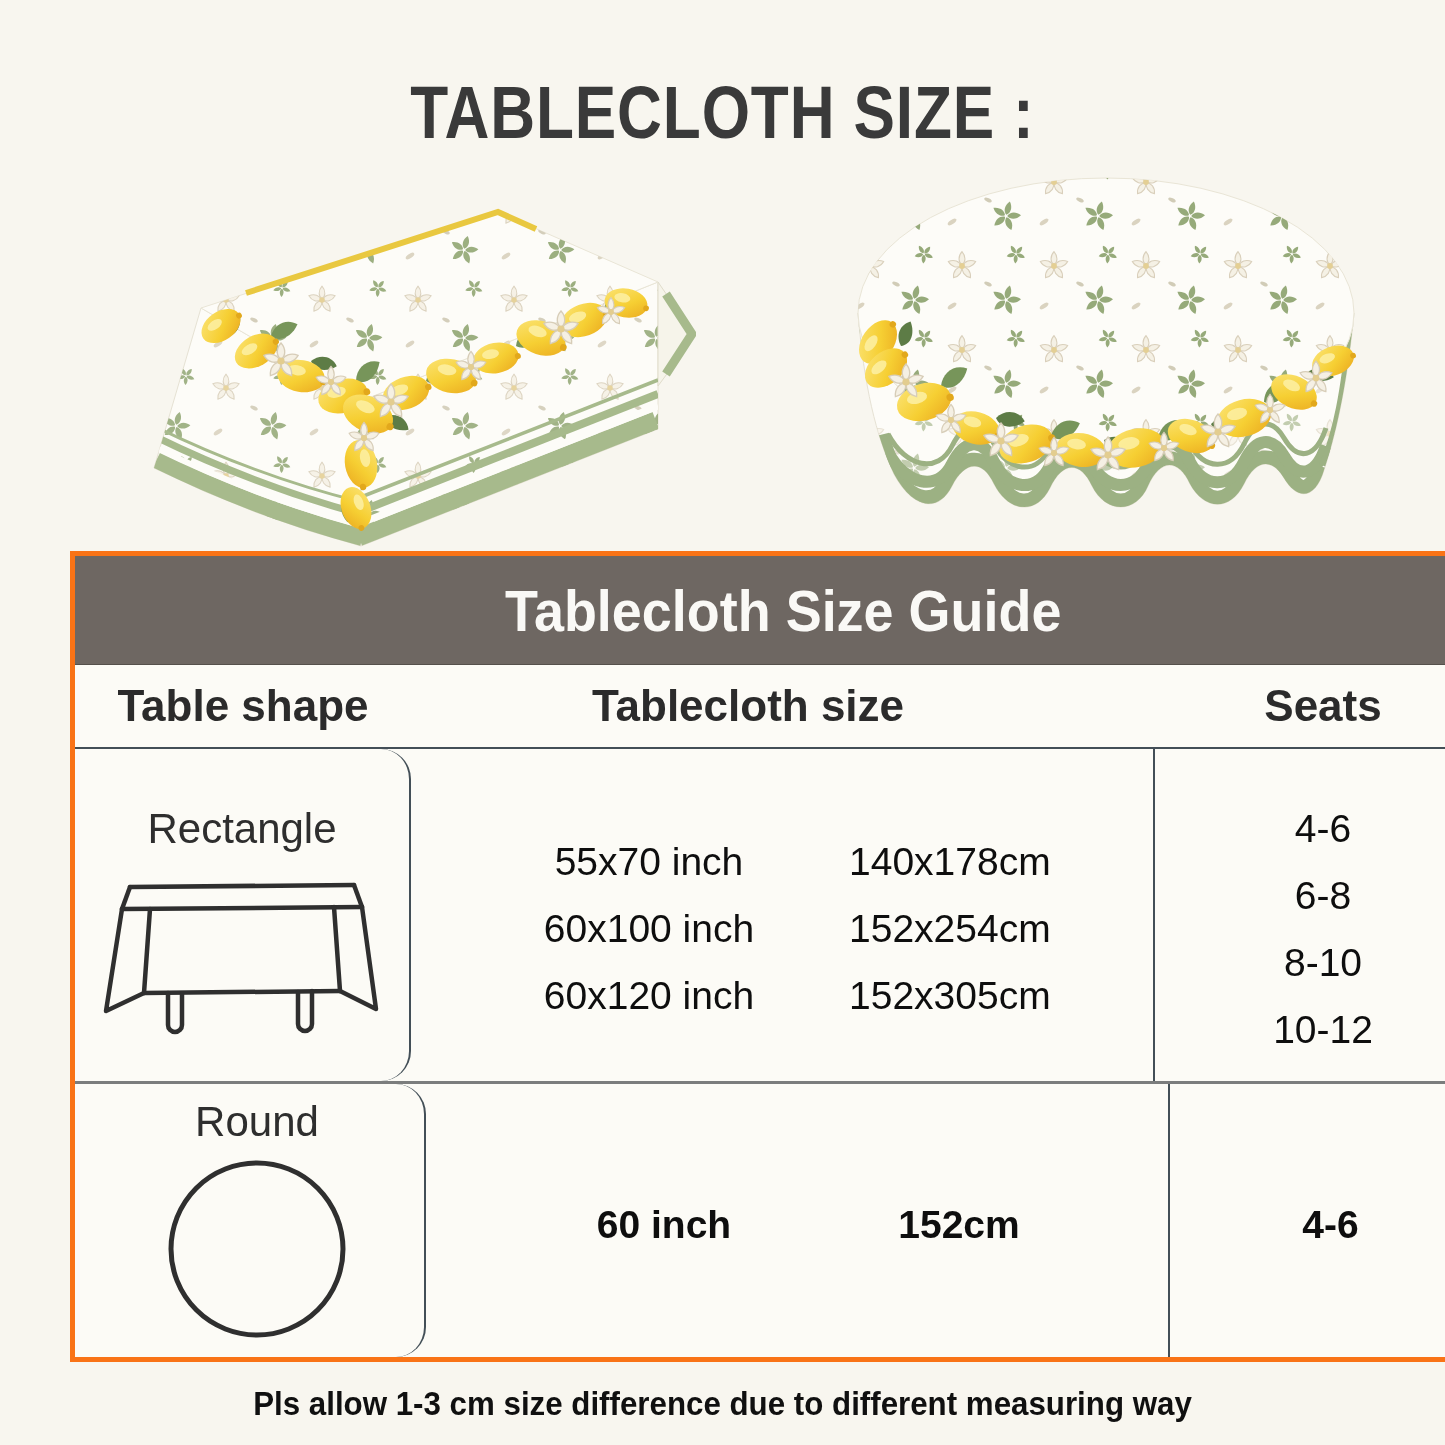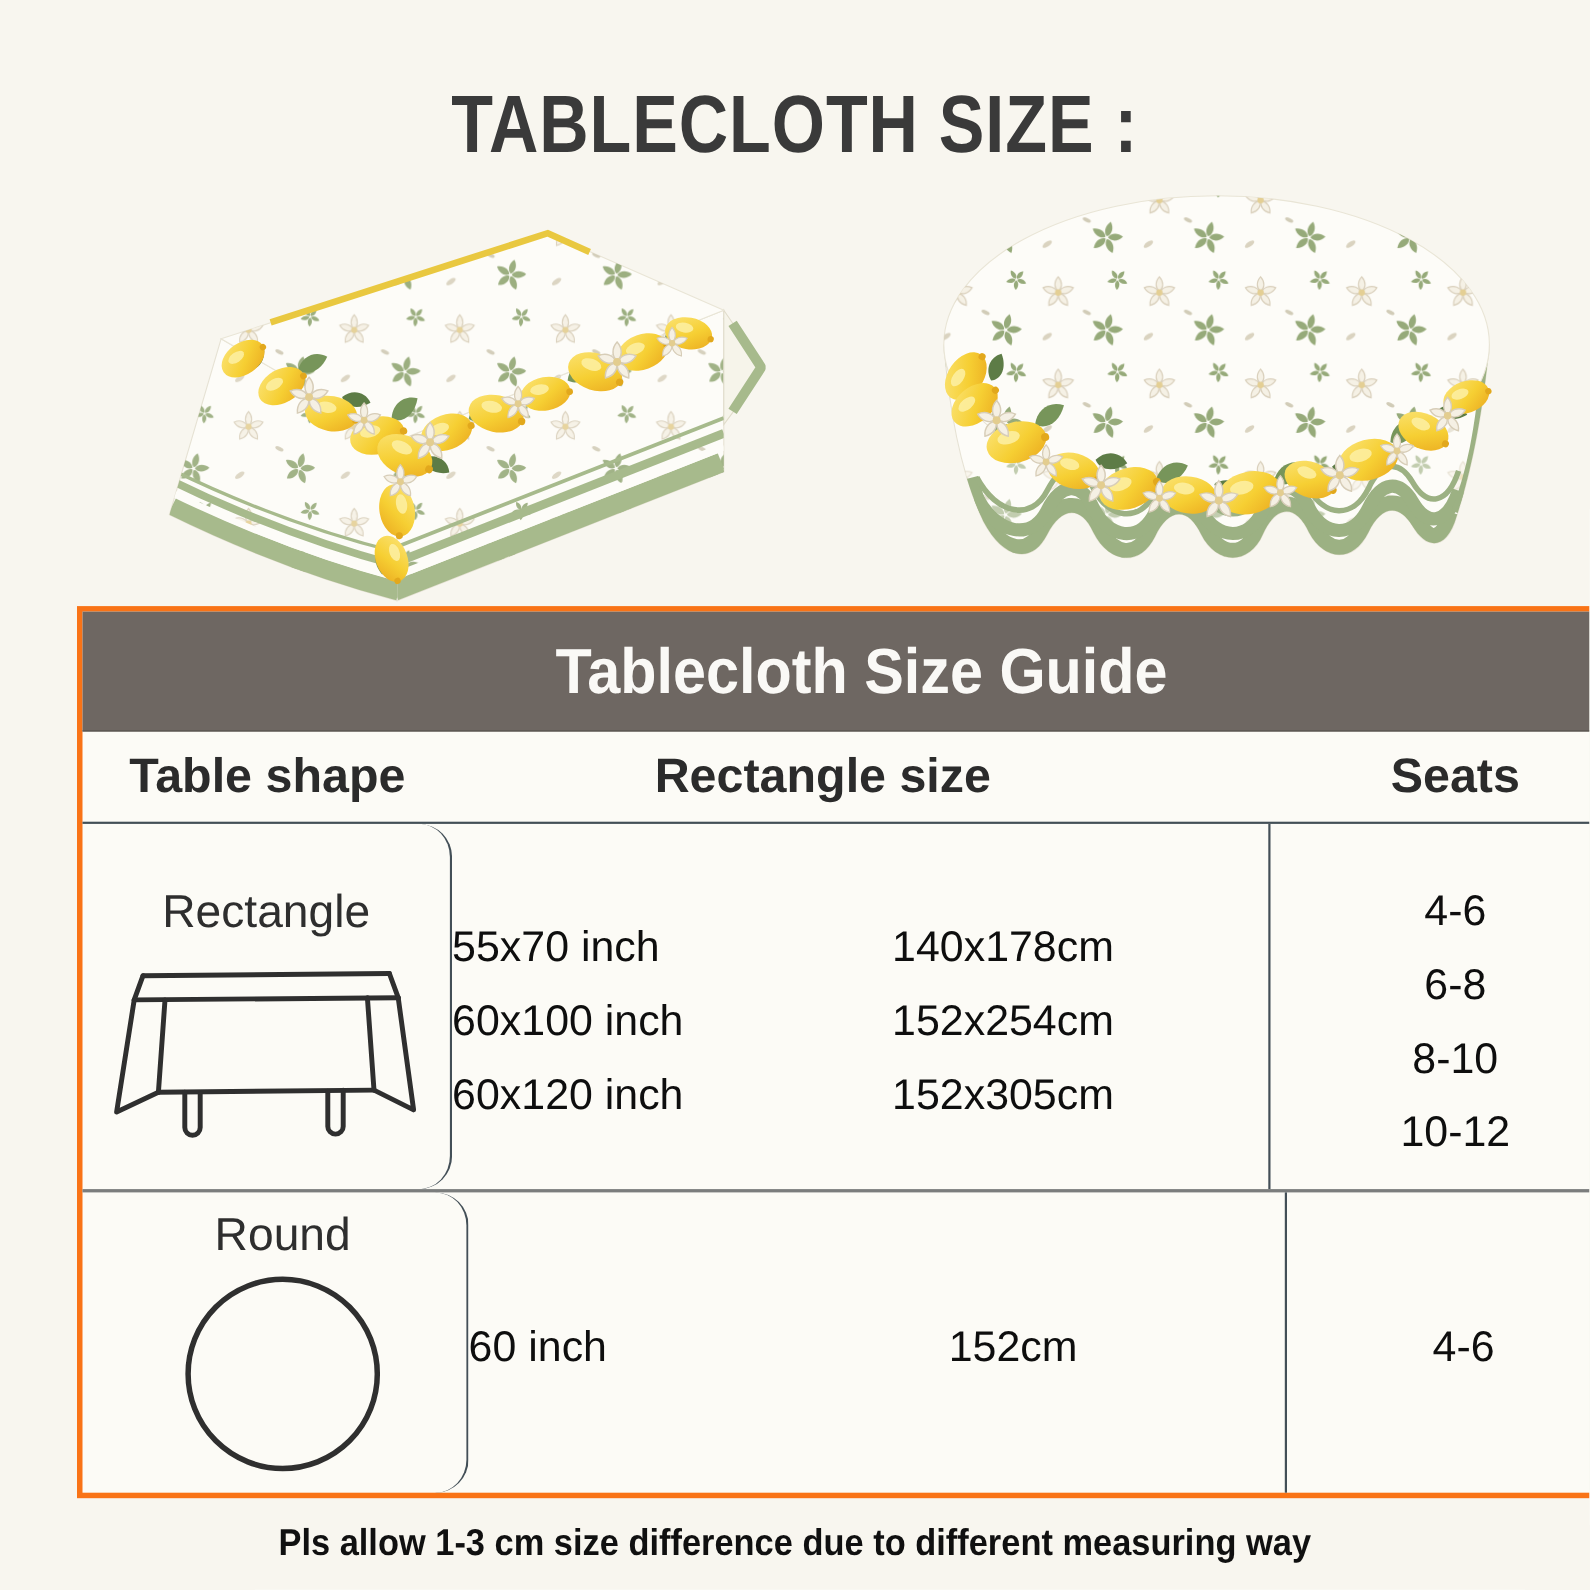--- a/index.html
+++ b/index.html
@@ -288,7 +288,7 @@
 
     <div class="colheads">
       <div class="col-shape">Table shape</div>
-      <div class="col-size">Rectangle size</div>
+      <div class="col-size">Tablecloth size</div>
       <div class="col-seats">Seats</div>
     </div>
 

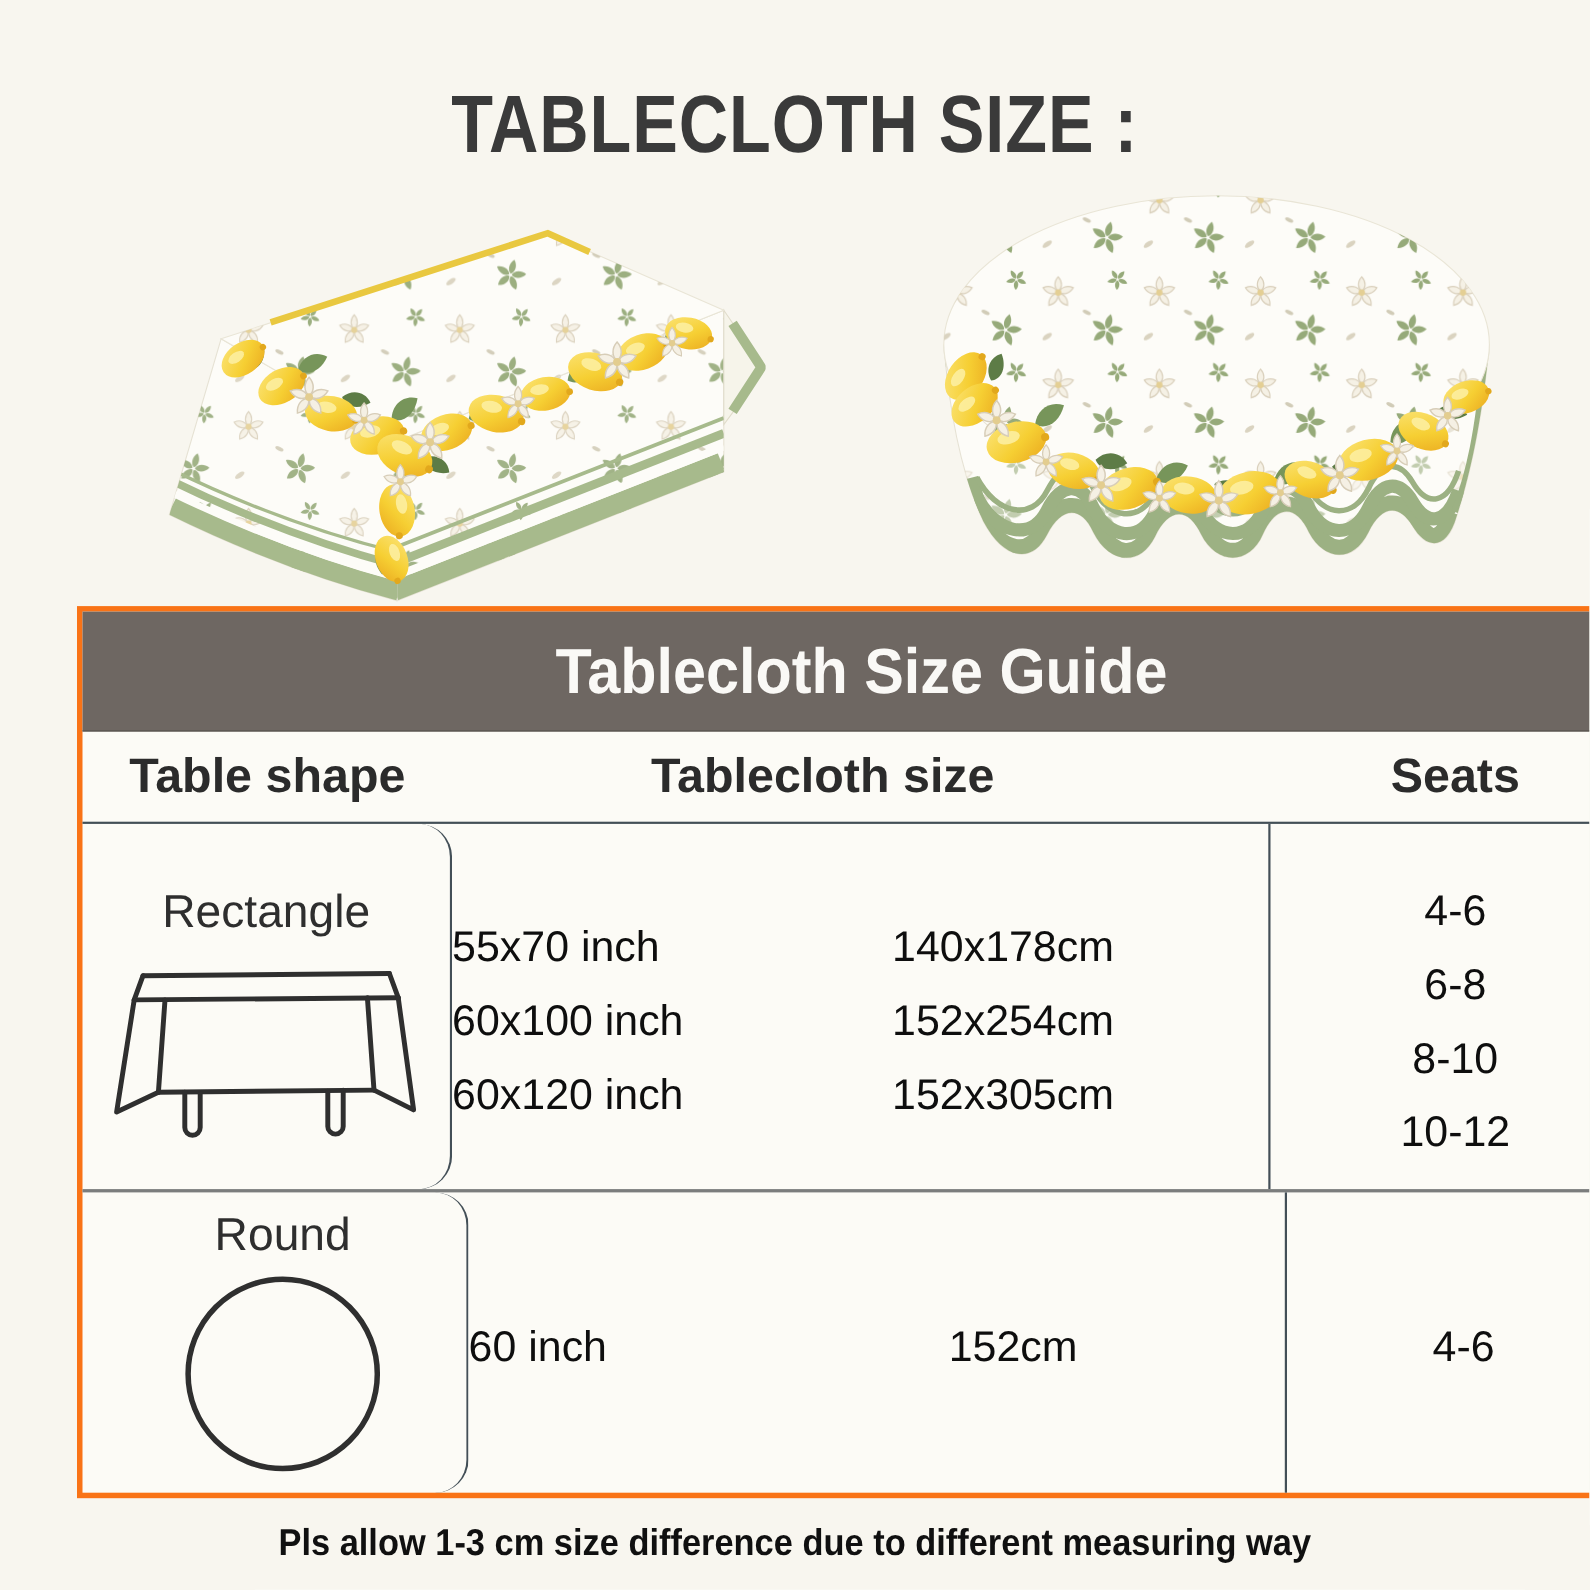--- a/index.html
+++ b/index.html
@@ -60,7 +60,7 @@
   .row-round .nums-col{padding-top:8px;}
   .line{height:48px;line-height:48px;font-size:39px;color:#0e0e0e;white-space:nowrap;}
   .size-line{display:flex;}
-  .val-inch{width:400px;text-align:left;}
+  .val-inch{width:400px;text-align:center;margin-left:38px;}
   .val-cm{width:190px;text-align:center;}
   .seats-cell .line{text-align:center;}
 

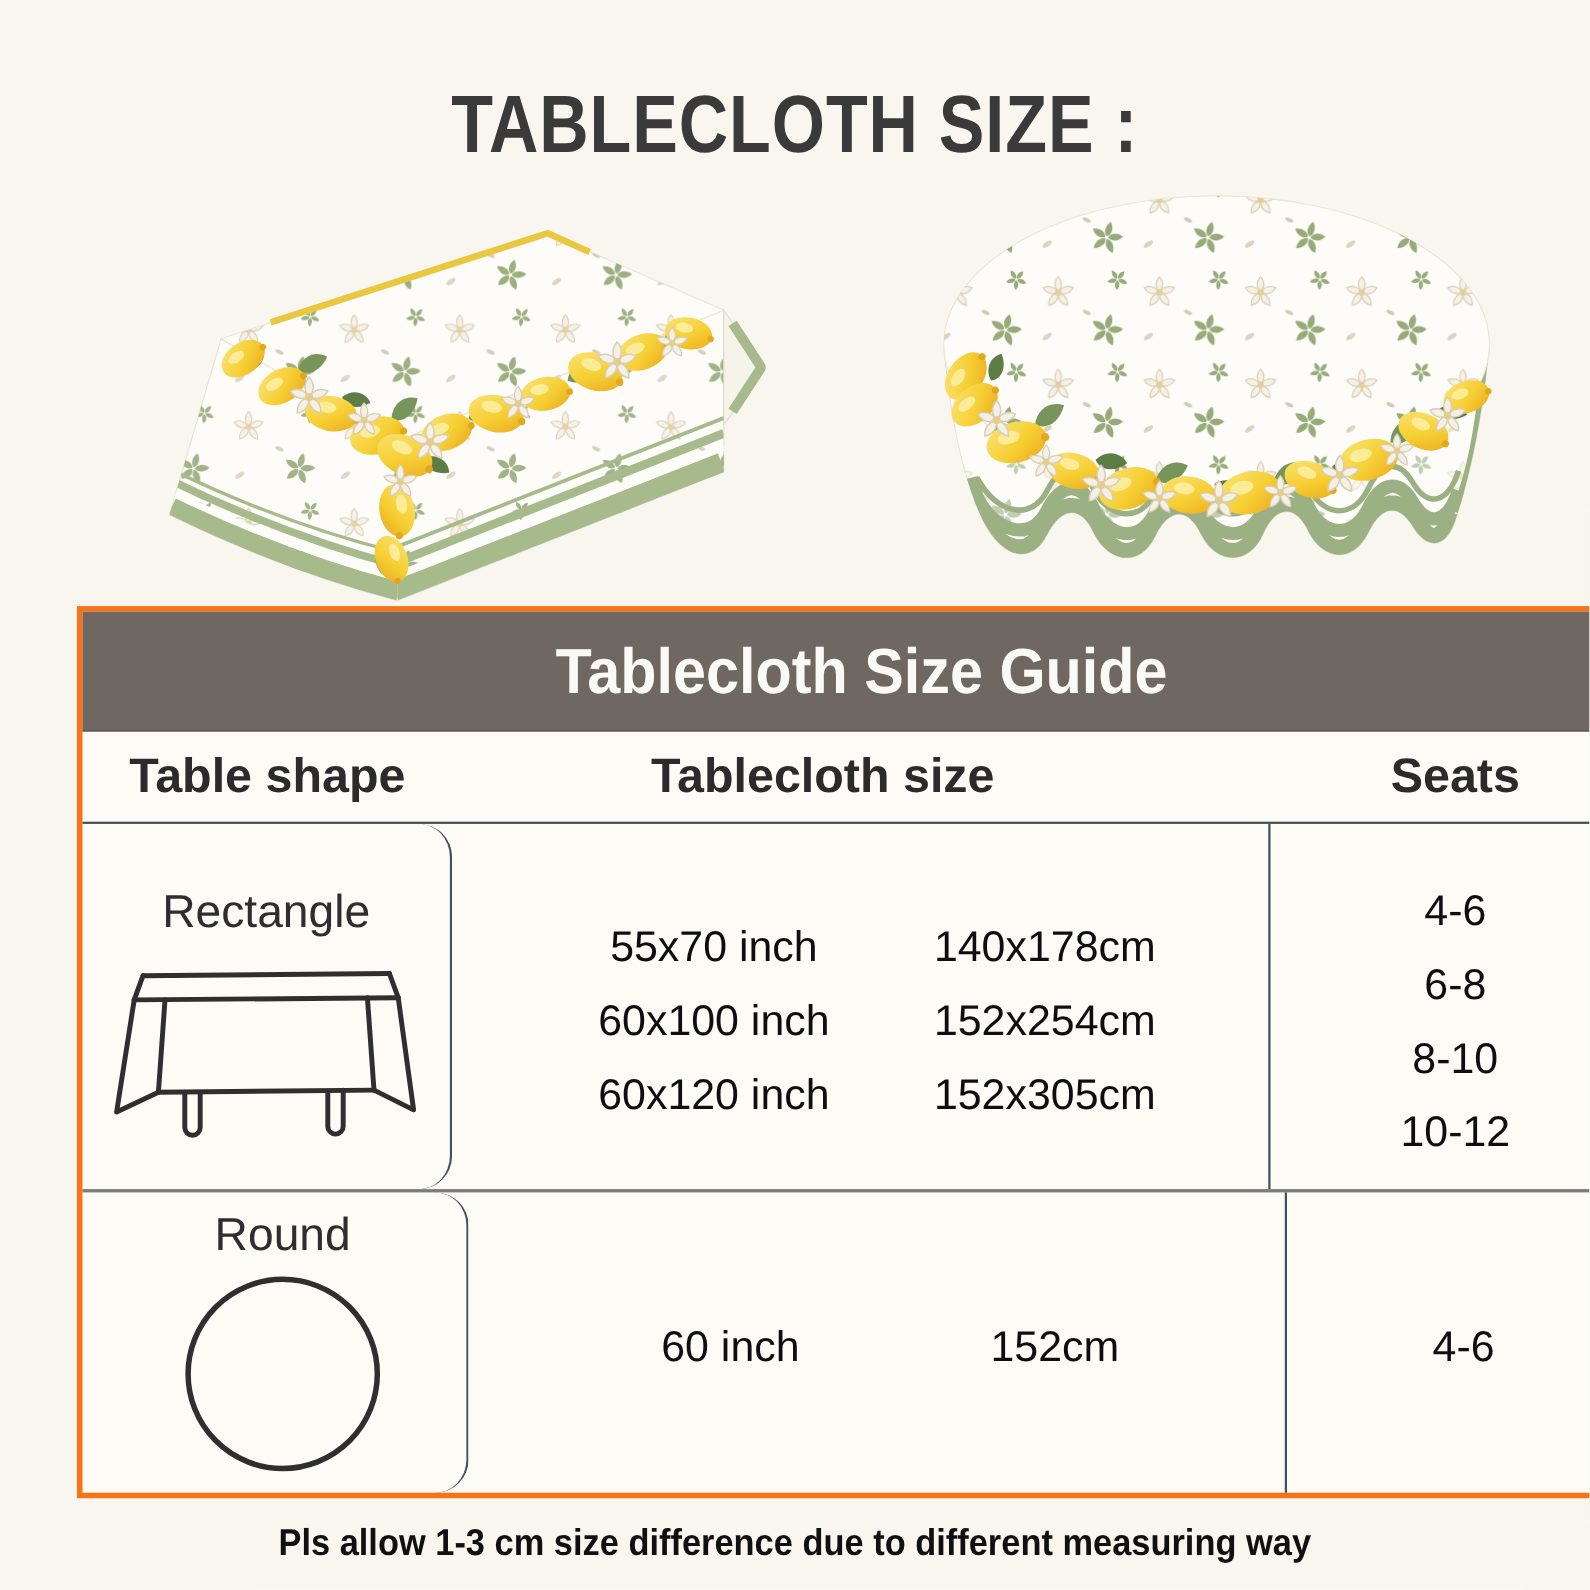--- a/index.html
+++ b/index.html
@@ -57,7 +57,7 @@
 
   .nums-col{display:flex;flex-direction:column;justify-content:center;gap:19px;}
   .row-rect .nums-col{padding-top:28px;}
-  .row-round .nums-col{padding-top:8px;}
+  .row-round .nums-col{padding-top:8px;font-weight:bold;}
   .line{height:48px;line-height:48px;font-size:39px;color:#0e0e0e;white-space:nowrap;}
   .size-line{display:flex;}
   .val-inch{width:400px;text-align:center;margin-left:38px;}

